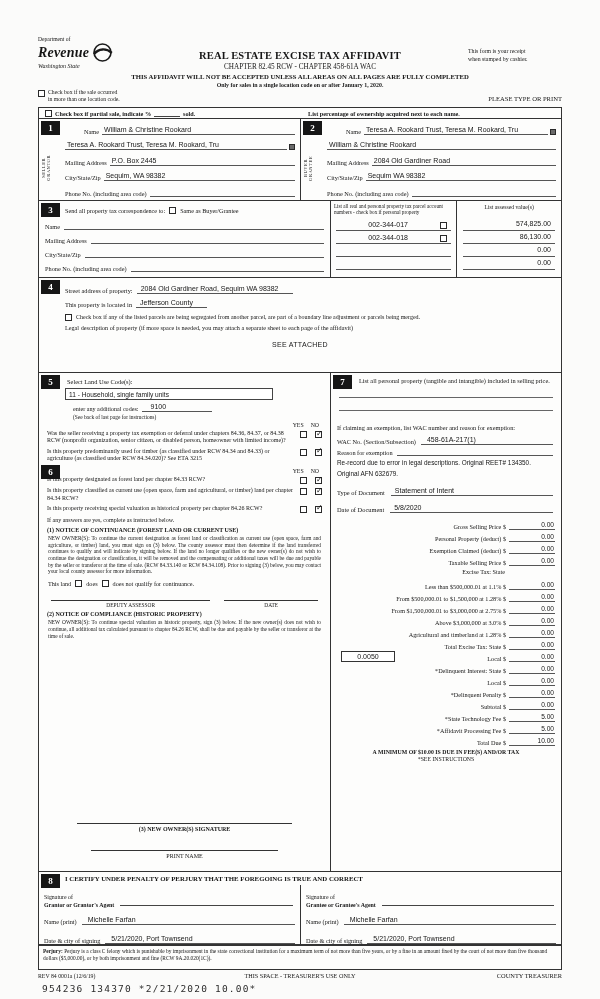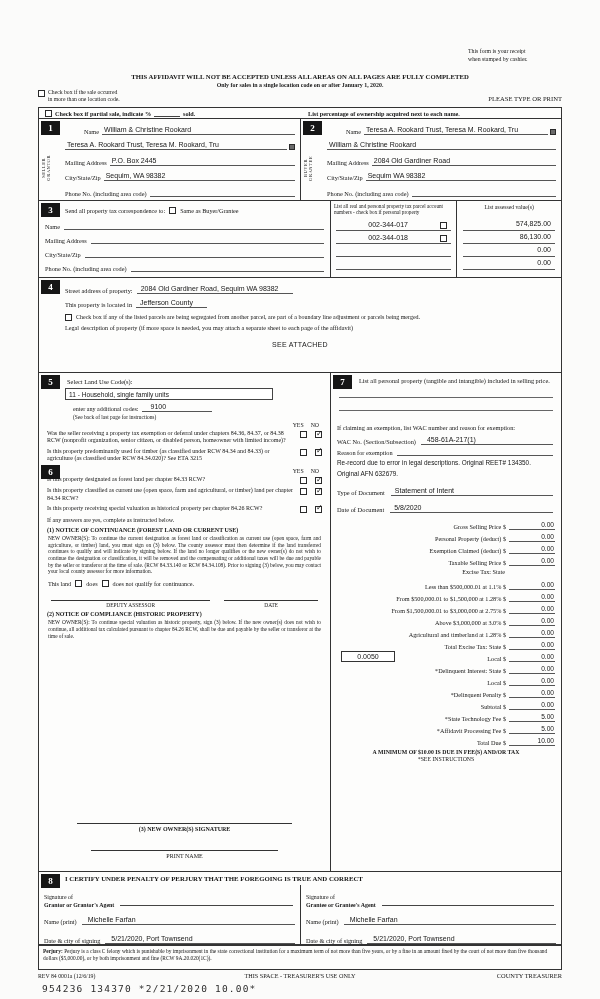--- a/index.html
+++ b/index.html
@@ -160,6 +160,17 @@
 
 <div class="page">
 
+  <div class="abs" style="left:38px;top:36px">
+    <div class="dept-small">Department of</div>
+    <div class="rev-row">
+      <span class="rev-big">Revenue</span>
+      <svg width="21" height="21" viewBox="0 0 26 26">
+        <circle cx="13" cy="13" r="10.5" fill="none" stroke="#1a1a1a" stroke-width="2"></circle>
+        <path d="M2.5 15 C 8 7.5, 18 7.5, 24.5 13.5" fill="none" stroke="#1a1a1a" stroke-width="3"></path>
+      </svg>
+    </div>
+    <div class="wa-state">Washington State</div>
+  </div>
 
   <div class="abs ctr" style="left:150px;top:50px;width:300px">
   </div>

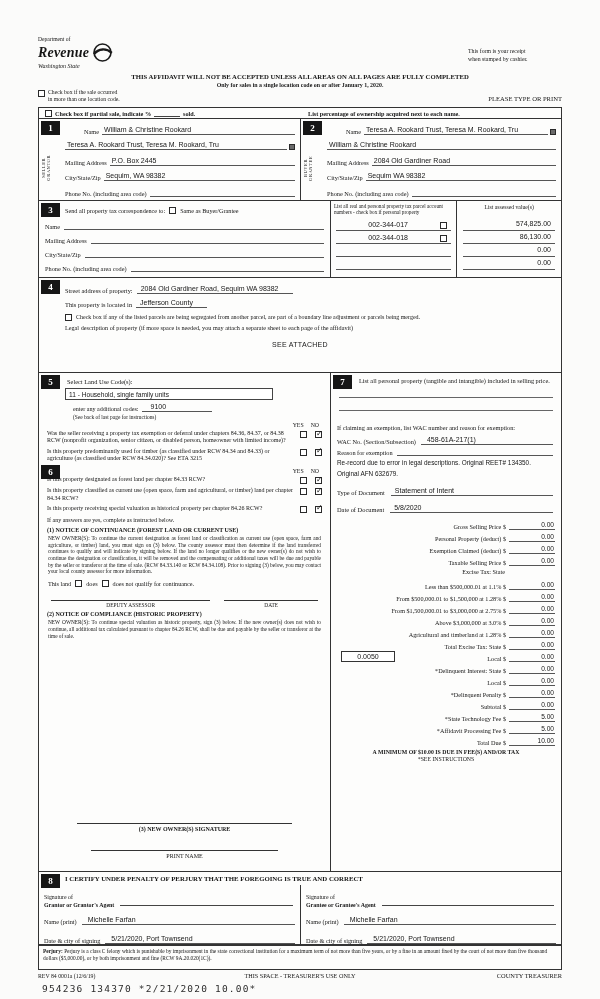--- a/index.html
+++ b/index.html
@@ -173,6 +173,7 @@
   </div>
 
   <div class="abs ctr" style="left:150px;top:50px;width:300px">
+    <div class="main-title">REAL ESTATE EXCISE TAX AFFIDAVIT</div>
   </div>
 
   <div class="abs receipt-note" style="left:468px;top:48px">

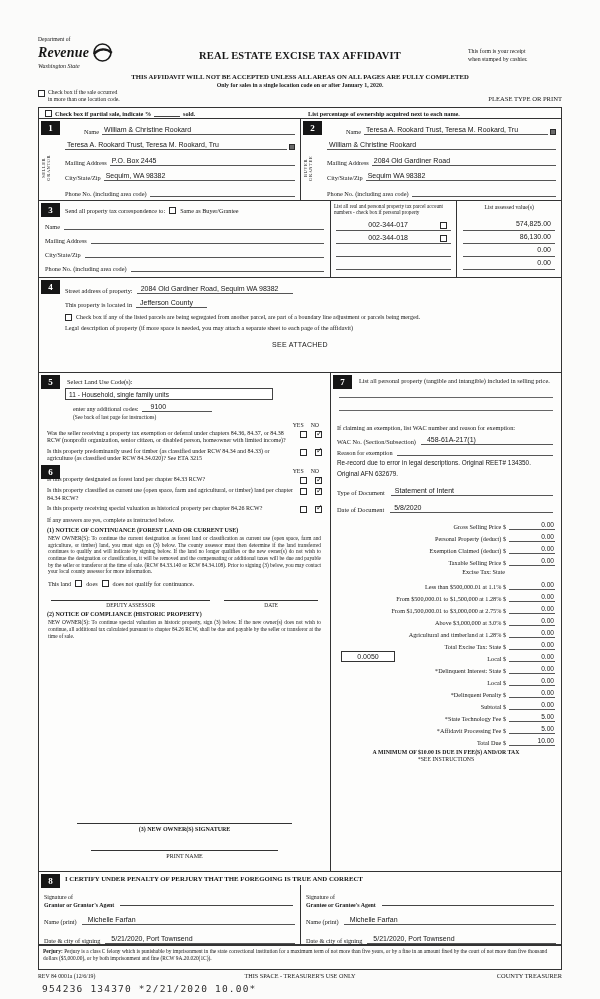--- a/index.html
+++ b/index.html
@@ -174,6 +174,7 @@
 
   <div class="abs ctr" style="left:150px;top:50px;width:300px">
     <div class="main-title">REAL ESTATE EXCISE TAX AFFIDAVIT</div>
+    <div class="sub-title">CHAPTER 82.45 RCW - CHAPTER 458-61A WAC</div>
   </div>
 
   <div class="abs receipt-note" style="left:468px;top:48px">

